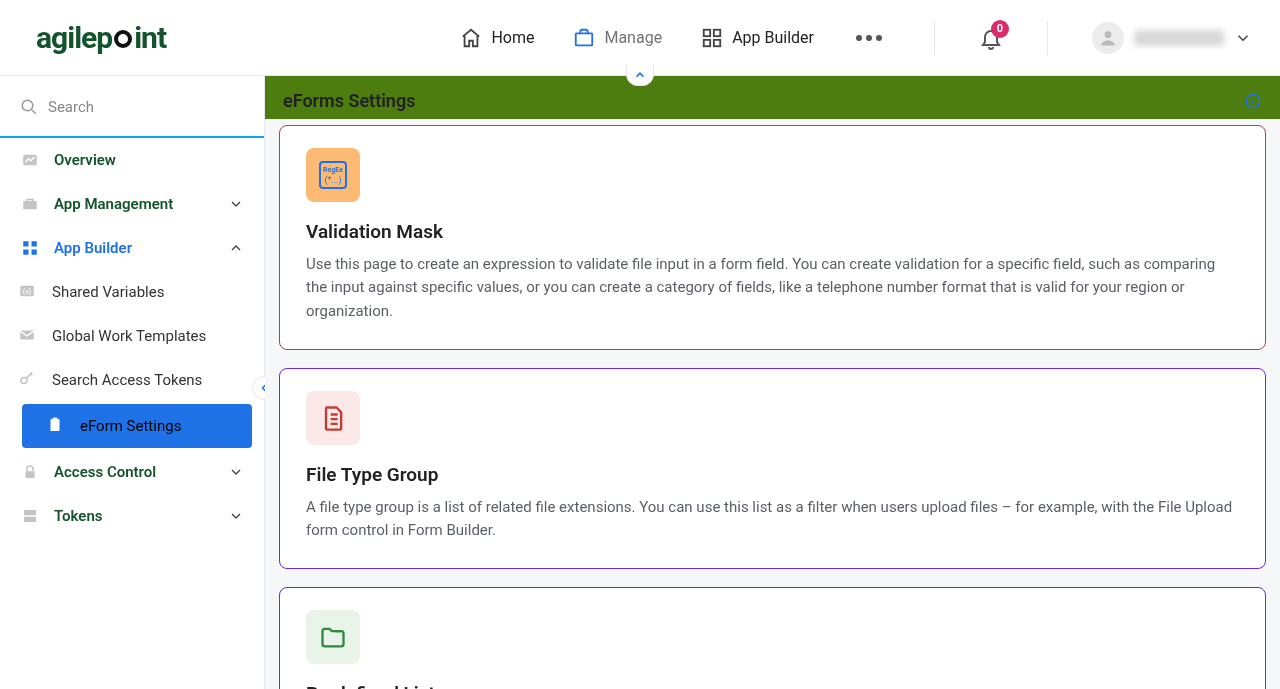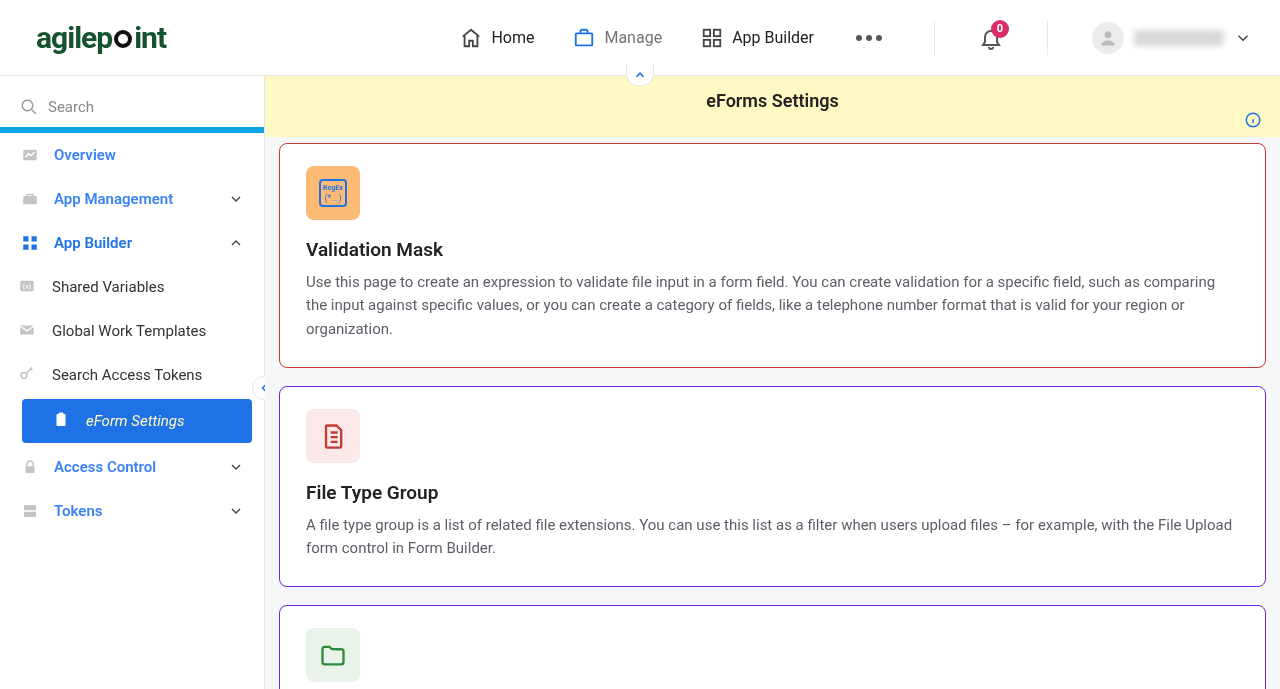--- a/index.html
+++ b/index.html
@@ -30,7 +30,7 @@
   .layout { display: flex; height: calc(689px - 76px); }
   .sidebar { width: 265px; border-right: 1px solid #e5e7eb; padding-top: 12px; position: relative; }
   .sidebar-collapse { position: absolute; right: -12px; top: 300px; width: 24px; height: 24px; background: #fff; border: 1px solid #e5e7eb; border-radius: 50%; display: flex; align-items: center; justify-content: center; cursor: pointer; }
-  .search-row { padding: 10px 20px 11px; border-bottom: 6px solid #0ea5e9; text-align: right; }
+  .search-row { padding: 10px 20px 20px; border-bottom: 2px solid #0ea5e9; text-align: right; }
   .search-inner { display: flex; align-items: center; gap: 10px; color: #888; font-size: 15px; }
   .side-item { display: flex; align-items: center; gap: 14px; padding: 12px 20px; font-size: 15px; color: #3b82f6; cursor: pointer; }
   .side-item.bold { font-weight: 600; }

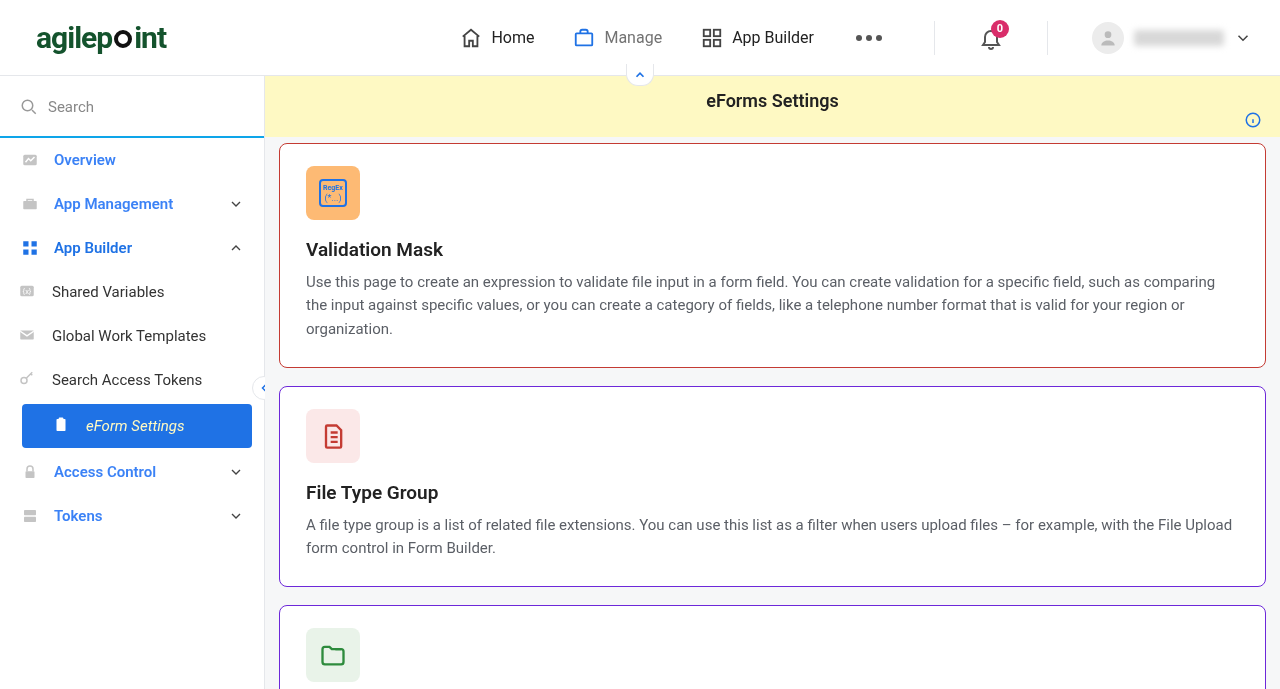--- a/index.html
+++ b/index.html
@@ -44,7 +44,7 @@
   
   
   .main { flex: 1; background: #f6f7f8; padding: 0; overflow-y: auto; position: relative; }
-  .page-title-row { display: flex; align-items: center; padding: 14px 18px 8px; background: #fef9c3; flex-direction: column; }
+  .page-title-row { display: flex; align-items: center; padding: 14px 18px 8px; background: #4d7c0f; }
   .page-title { font-size: 18px; font-weight: 600; color: #222; }
   .info-icon { margin-left: auto; color: #1f72e5; cursor: pointer; }
   .card { background: #fff; border: 1px solid #6d28d9; border-radius: 8px; margin: 6px 14px 18px; padding: 22px 26px 26px; }

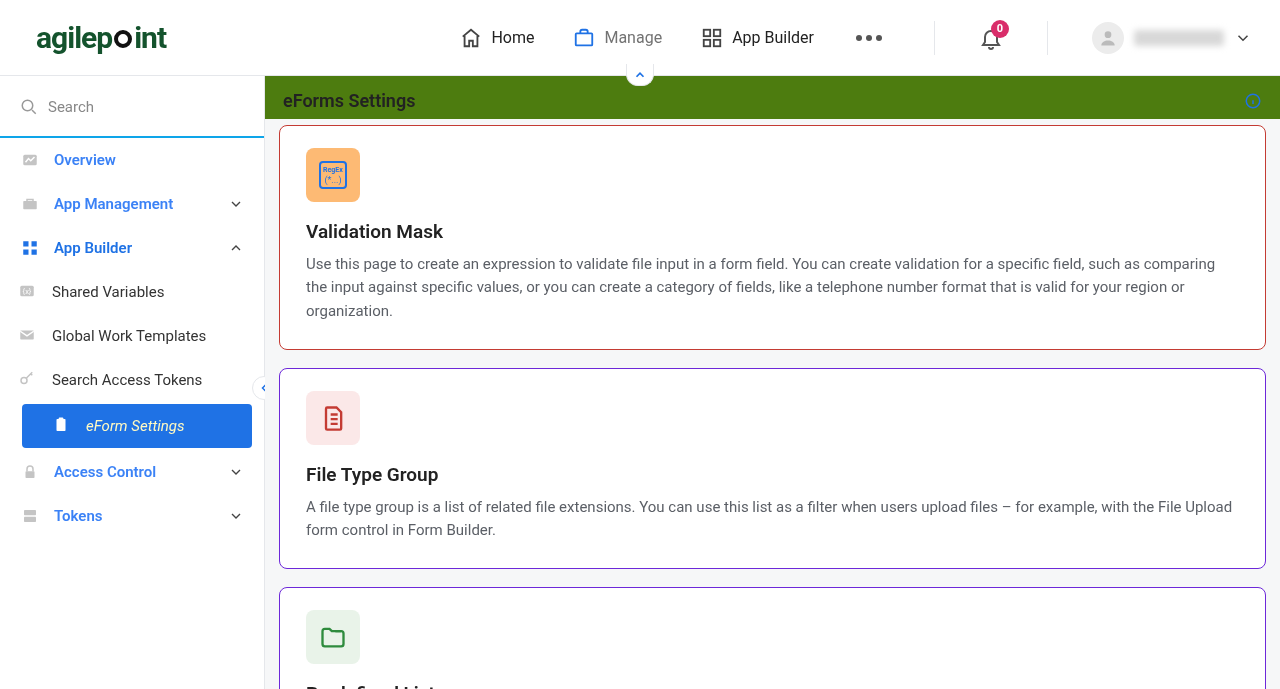--- a/index.html
+++ b/index.html
@@ -32,7 +32,7 @@
   .sidebar-collapse { position: absolute; right: -12px; top: 300px; width: 24px; height: 24px; background: #fff; border: 1px solid #e5e7eb; border-radius: 50%; display: flex; align-items: center; justify-content: center; cursor: pointer; }
   .search-row { padding: 10px 20px 20px; border-bottom: 2px solid #0ea5e9; text-align: right; }
   .search-inner { display: flex; align-items: center; gap: 10px; color: #888; font-size: 15px; }
-  .side-item { display: flex; align-items: center; gap: 14px; padding: 12px 20px; font-size: 15px; color: #3b82f6; cursor: pointer; }
+  .side-item { display: flex; align-items: center; gap: 14px; padding: 12px 20px; font-size: 15px; color: #14532d; cursor: pointer; }
   .side-item.bold { font-weight: 600; }
   .side-item.active-parent { color: #1f72e5; font-weight: 600; }
   .side-item .icon { width: 20px; height: 20px; display: flex; align-items: center; justify-content: center; color: #b9b9b9; }

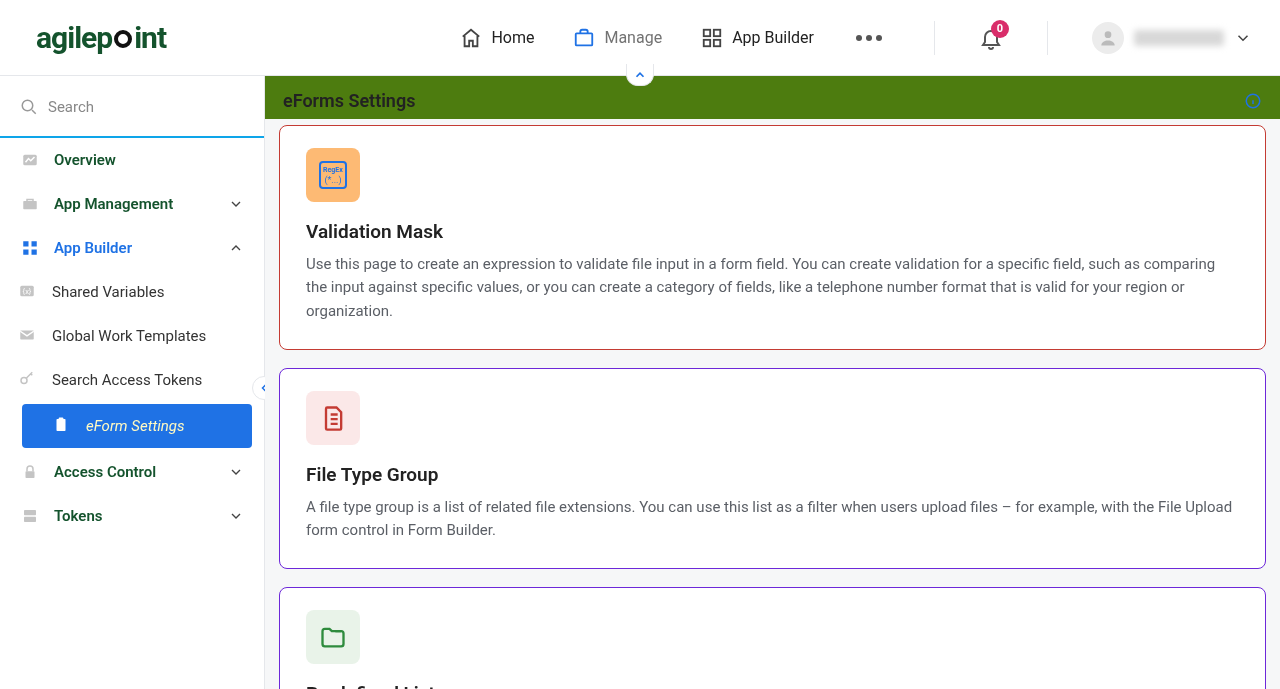--- a/index.html
+++ b/index.html
@@ -39,7 +39,7 @@
   .side-item .chev { margin-left: auto; width: 16px; height: 16px; color: #555; }
   .side-sub { padding-left: 52px; font-size: 15px; color: #333; padding-top: 12px; padding-bottom: 12px; cursor: pointer; display: flex; align-items: center; gap: 14px; }
   .side-sub .icon { width: 20px; height: 20px; margin-left: -34px; margin-right: 0; color: #c0c0c0; }
-  .side-sub.selected { background: #1f72e5; color: #fef9c3; border-radius: 4px; margin: 2px 12px 2px 22px; padding-left: 30px; font-style: italic; }
+  .side-sub.selected { background: #1f72e5; color: #000000; border-radius: 4px; margin: 2px 12px 2px 22px; padding-left: 24px; }
   .side-sub.selected .icon { color: #fff; margin-left: 0; }
   
   

